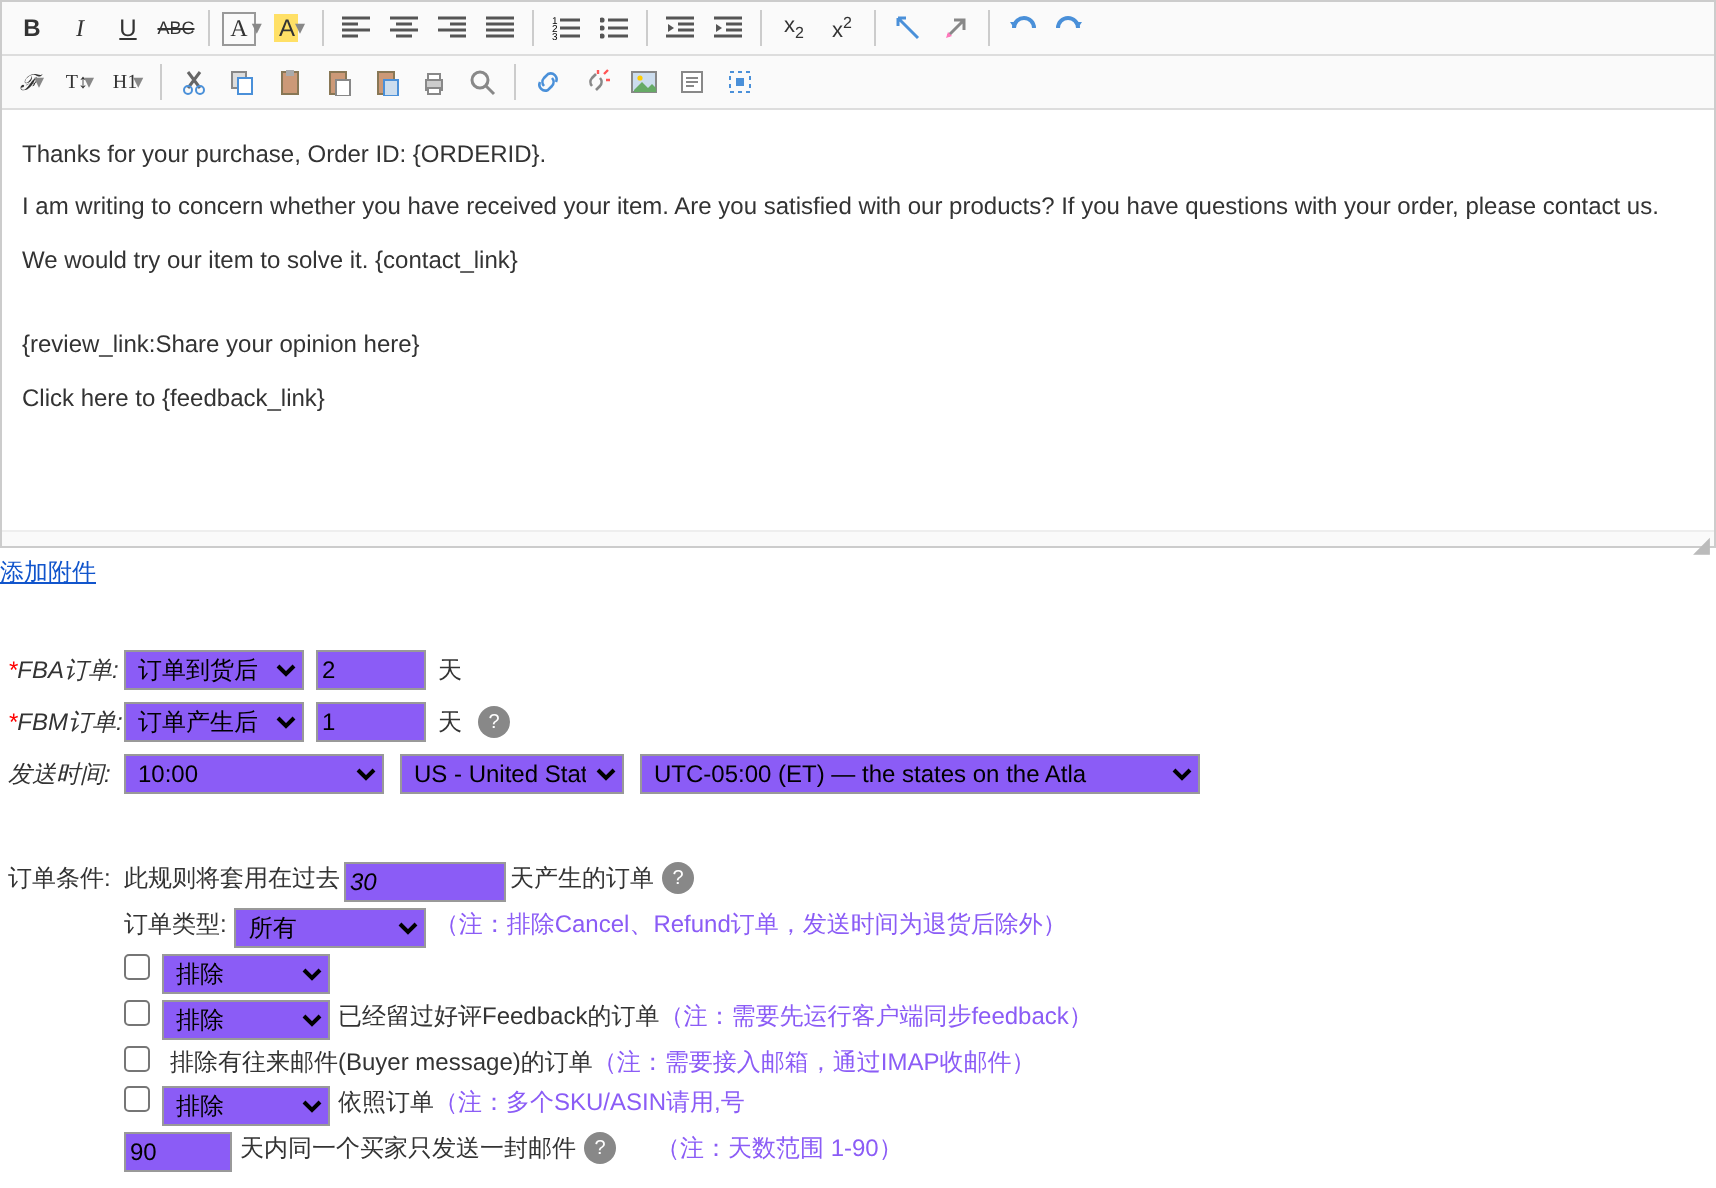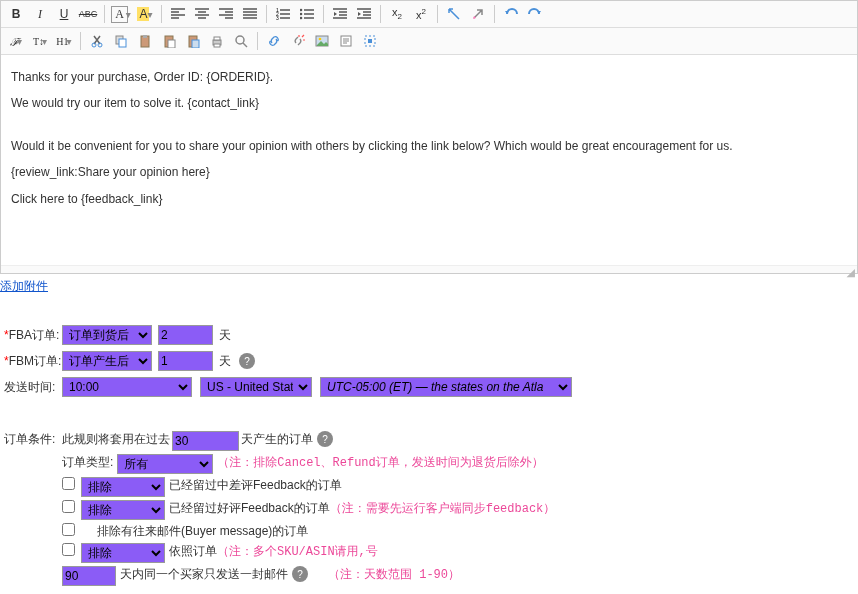--- a/index.html
+++ b/index.html
@@ -247,6 +247,7 @@
   </div>
   <div class="editor-body">
     <p>Thanks for your purchase, Order ID: {ORDERID}.</p>
+    <p>I am writing to concern whether you have received your item. Are you satisfied with our products? If you have questions with your order, please contact us.</p>
     <p>We would try our item to solve it. {contact_link}</p>
     <p style="height:10px"></p>
     <p>Would it be convenient for you to share your opinion with others by clicking the link below? Which would be great encouragement for us.</p>

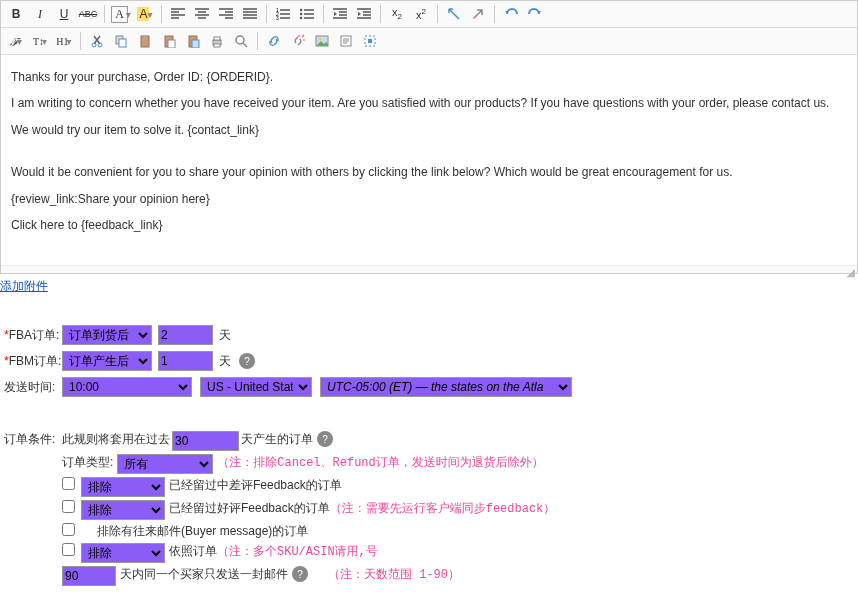--- a/index.html
+++ b/index.html
@@ -250,7 +250,6 @@
     <p>I am writing to concern whether you have received your item. Are you satisfied with our products? If you have questions with your order, please contact us.</p>
     <p>We would try our item to solve it. {contact_link}</p>
     <p style="height:10px"></p>
-    <p>Would it be convenient for you to share your opinion with others by clicking the link below? Which would be great encouragement for us.</p>
     <p>{review_link:Share your opinion here}</p>
     <p>Click here to {feedback_link}</p>
 

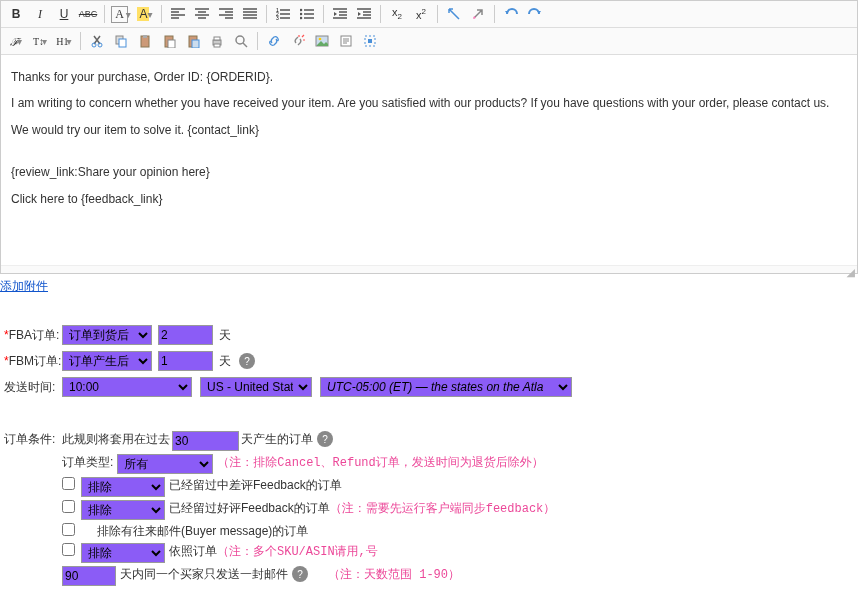--- a/index.html
+++ b/index.html
@@ -16,7 +16,7 @@
 .attach-link { color: #1155cc; font-size: 12px; text-decoration: underline; cursor: pointer; margin-left: 0; }
 .form-section { margin-top: 30px; padding: 0 0 0 4px; }
 .form-row { display: flex; align-items: center; margin-bottom: 6px; font-size: 12px; }
-.row-label { width: 58px; color: #333; font-size: 12px; }
+.row-label { width: 58px; color: #333; font-size: 12px; font-style: italic; }
 .red-star::before { content: "*"; color: #f00; }
 select, input[type="text"] { border: 1px solid #999; font-size: 12px; padding: 1px 2px; height: 20px; background: #8b5cf6; }
 .sel-90 { width: 90px; }

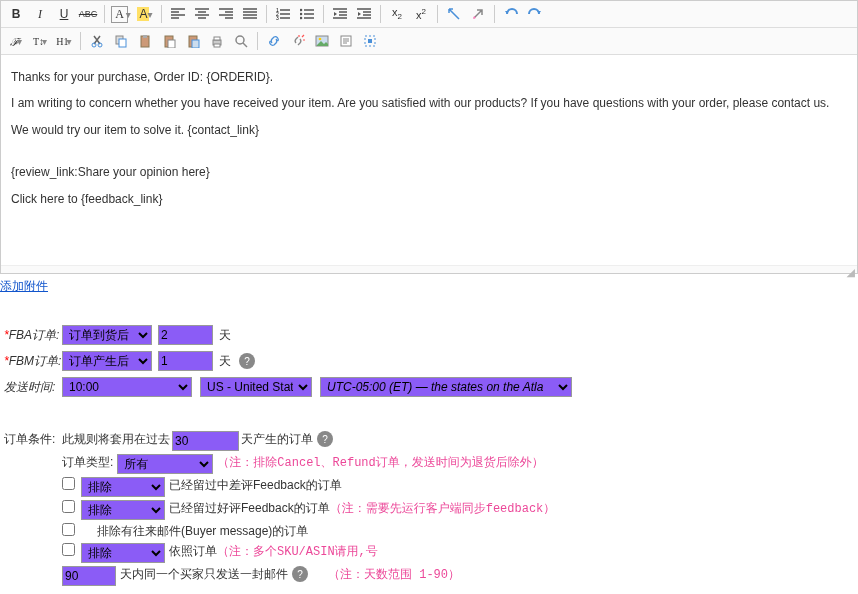--- a/index.html
+++ b/index.html
@@ -25,7 +25,7 @@
 .help-circle { display: inline-flex; width: 16px; height: 16px; border-radius: 50%; background: #888; color: #fff; align-items: center; justify-content: center; font-size: 10px; margin-left: 4px; cursor: pointer; }
 .sel-time { width: 130px; }
 .sel-country { width: 112px; margin-left: 8px; }
-.sel-tz { width: 252px; margin-left: 8px; font-style: italic; }
+.sel-tz { width: 280px; margin-left: 8px; }
 .conditions { margin-top: 34px; padding-left: 4px; font-size: 12px; }
 .cond-row { display: flex; align-items: flex-start; margin-bottom: 4px; }
 .cond-label { width: 58px; }

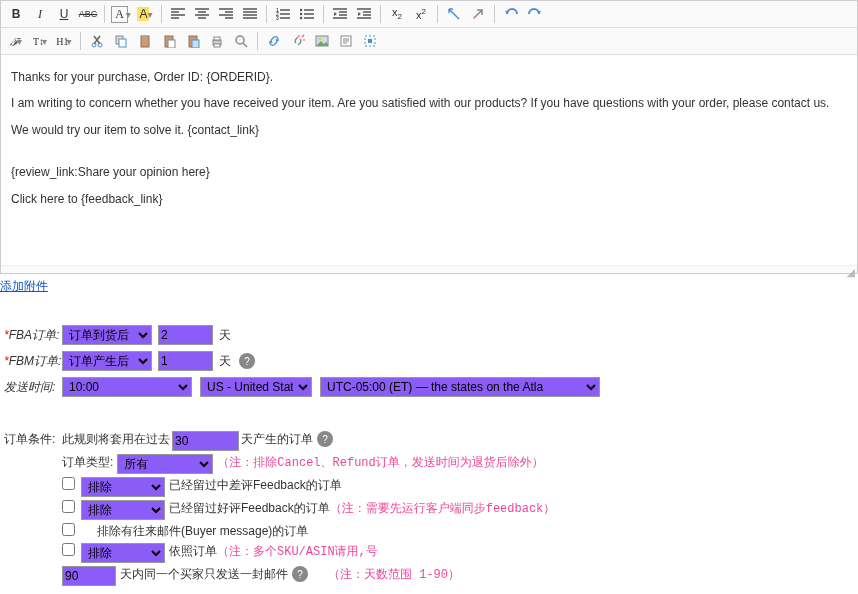--- a/index.html
+++ b/index.html
@@ -35,7 +35,7 @@
 .sel-type { width: 96px; margin: 0 4px 0 4px; }
 .sel-exclude { width: 84px; margin: 0 4px; }
 .chk { margin-right: 2px; }
-.txt-past { width: 67px; margin: 0 2px; }
+.txt-past { width: 81px; margin: 0 2px; font-style: italic; }
 .txt-sku { width: 500px; margin: 0 4px 0 2px; }
 .txt-days { width: 54px; margin-right: 4px; }
 svg { display: block; }

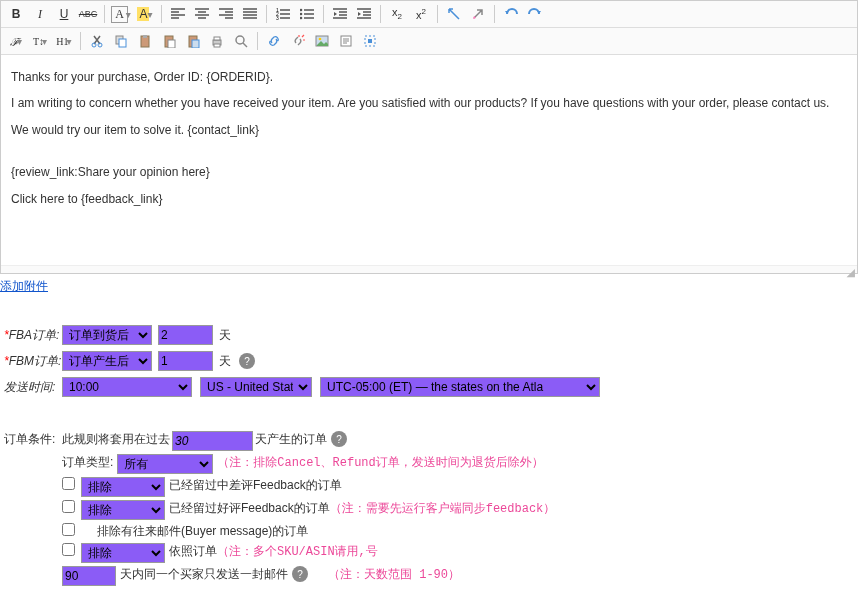--- a/index.html
+++ b/index.html
@@ -31,7 +31,7 @@
 .cond-label { width: 58px; }
 .cond-body { flex: 1; }
 .cond-line { display: flex; align-items: flex-start; margin-bottom: 3px; flex-wrap: nowrap; }
-.note-red { color: #ec4899; font-size: 12px; font-family: Liberation Mono, monospace; }
+.note-red { color: #8b5cf6; font-size: 12px; }
 .sel-type { width: 96px; margin: 0 4px 0 4px; }
 .sel-exclude { width: 84px; margin: 0 4px; }
 .chk { margin-right: 2px; }

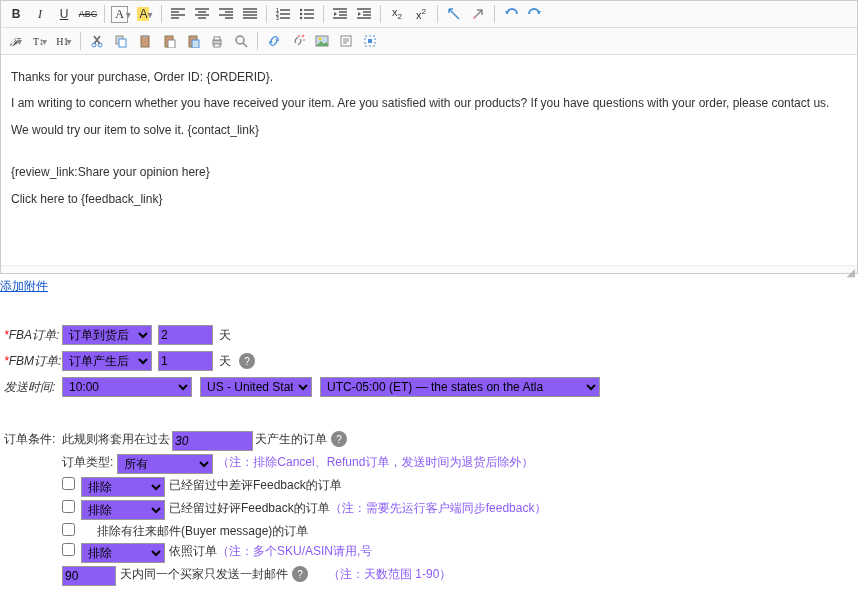--- a/index.html
+++ b/index.html
@@ -299,7 +299,6 @@
       <div class="cond-line">
         <input type="checkbox" class="chk" style="">
         <select class="sel-exclude"><option>排除</option></select>
-        <span>已经留过中差评Feedback的订单</span>
       </div>
       <div class="cond-line">
         <input type="checkbox" class="chk" style="">

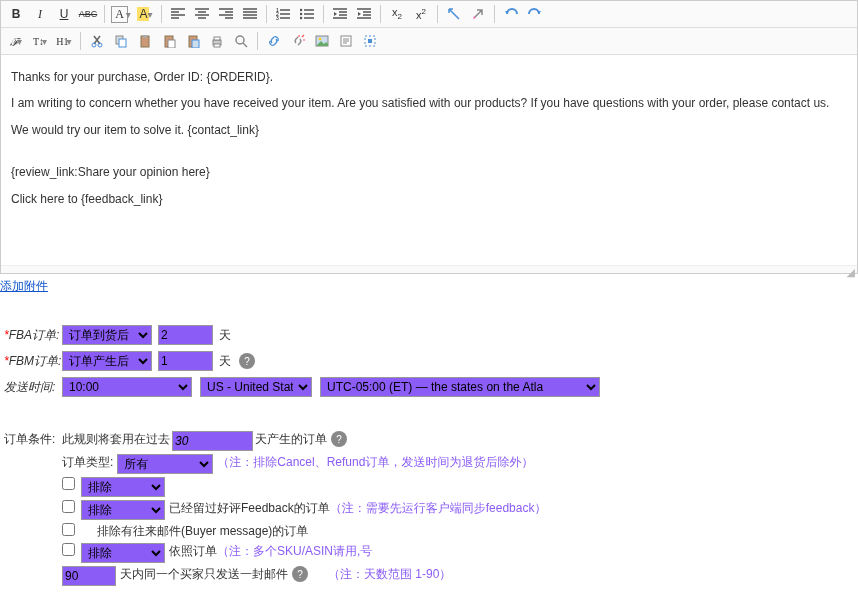--- a/index.html
+++ b/index.html
@@ -308,7 +308,7 @@
       </div>
       <div class="cond-line">
         <input type="checkbox" class="chk" style="">
-        <span style="margin-left:20px">排除有往来邮件(Buyer message)的订单</span>
+        <span style="margin-left:8px">排除有往来邮件(Buyer message)的订单</span>
       </div>
       <div class="cond-line">
         <input type="checkbox" class="chk" style="">

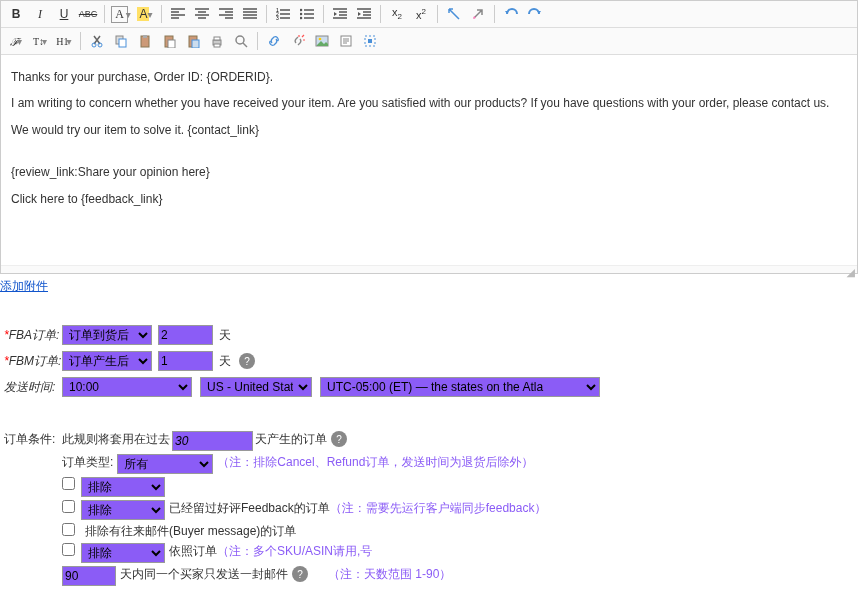--- a/index.html
+++ b/index.html
@@ -309,6 +309,7 @@
       <div class="cond-line">
         <input type="checkbox" class="chk" style="">
         <span style="margin-left:8px">排除有往来邮件(Buyer message)的订单</span>
+        <span class="note-red">（注：需要接入邮箱，通过IMAP收邮件）</span>
       </div>
       <div class="cond-line">
         <input type="checkbox" class="chk" style="">

